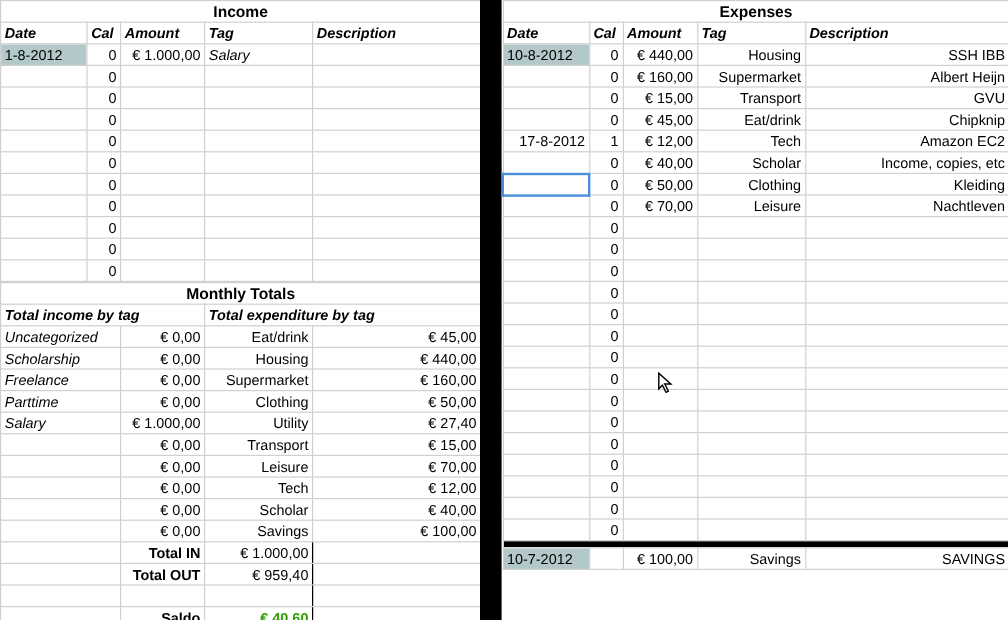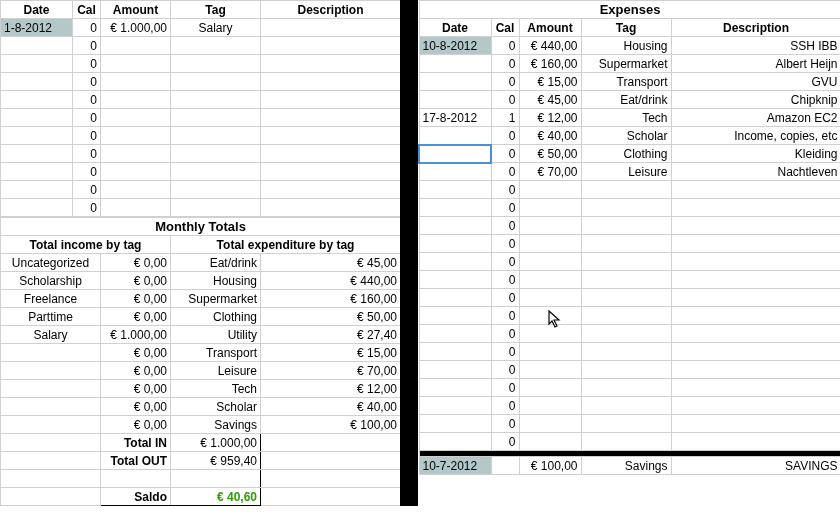--- a/index.html
+++ b/index.html
@@ -102,6 +102,9 @@
       </colgroup>
       <tbody id="income-body">
           <tr>
+            <td colspan="5" class="section-title">Income</td>
+          </tr>
+          <tr>
             <td class="bold ctr">Date</td>
             <td class="bold ctr">Cal</td>
             <td class="bold ctr">Amount</td>

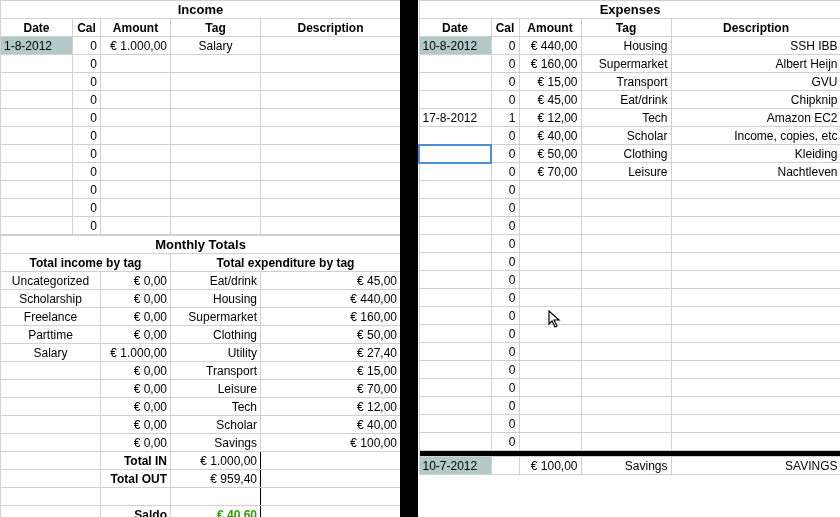--- a/index.html
+++ b/index.html
@@ -45,7 +45,7 @@
     font-size: 13px;
   }
   .num { text-align: right; }
-  .ctr { text-align: center; }
+  .ctr { text-align: left; font-style: italic; }
   .lft { text-align: right; }
   .date-hl { background: #b3c9c9; text-align: left; }
   .date-plain { text-align: left; }

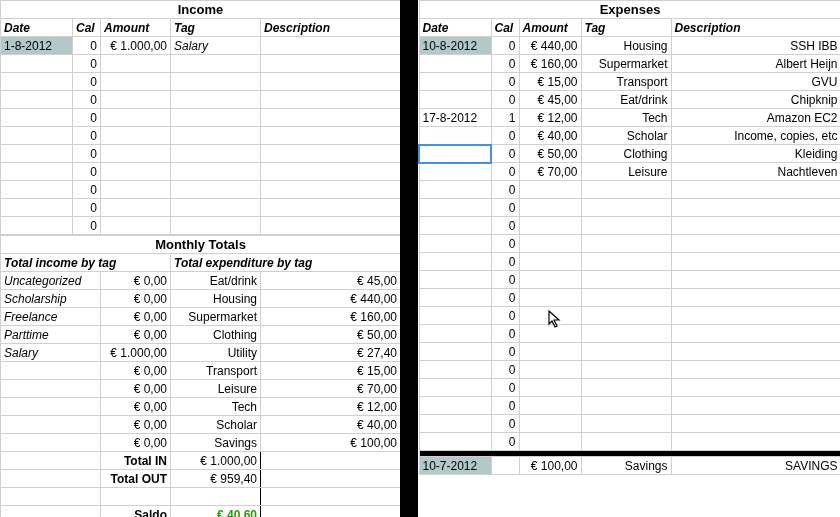--- a/index.html
+++ b/index.html
@@ -48,7 +48,7 @@
   .ctr { text-align: left; font-style: italic; }
   .lft { text-align: right; }
   .date-hl { background: #b3c9c9; text-align: left; }
-  .date-plain { text-align: left; }
+  .date-plain { text-align: right; }
   .black-cell { background: #000; }
   .active-cell {
     border: 2px solid #4a90d9 !important;

